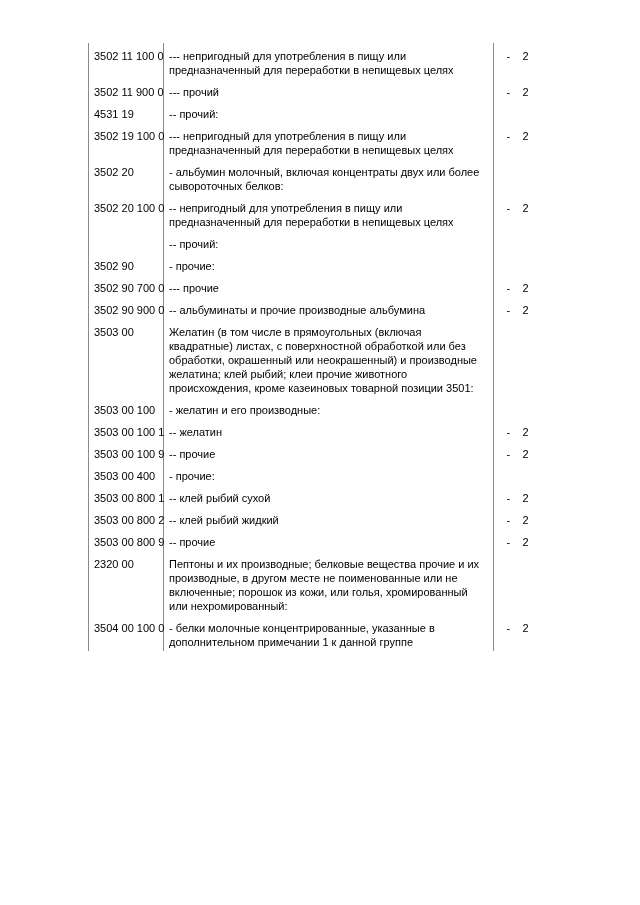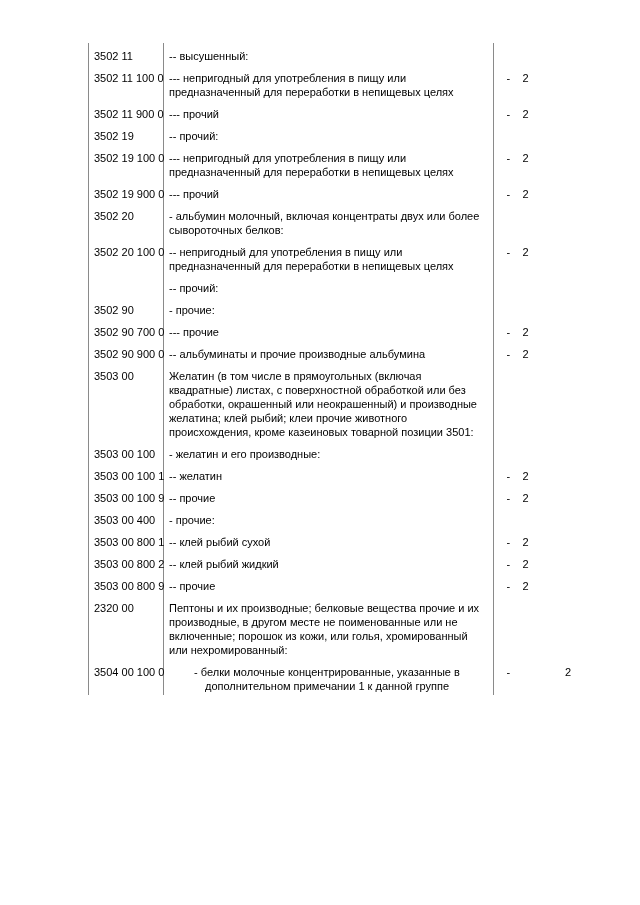--- a/index.html
+++ b/index.html
@@ -64,12 +64,6 @@
       <col class="c-rate">
     </colgroup>
     <tbody id="table-body">
-        <tr>
-          <td class="code">3502 11</td>
-          <td class="desc">-- высушенный:</td>
-          <td class="dash"></td>
-          <td class="value"></td>
-        </tr>
         <tr>
           <td class="code">3502 11 100 0</td>
           <td class="desc">--- непригодный для употребления в пищу или предназначенный для переработки в непищевых целях</td>

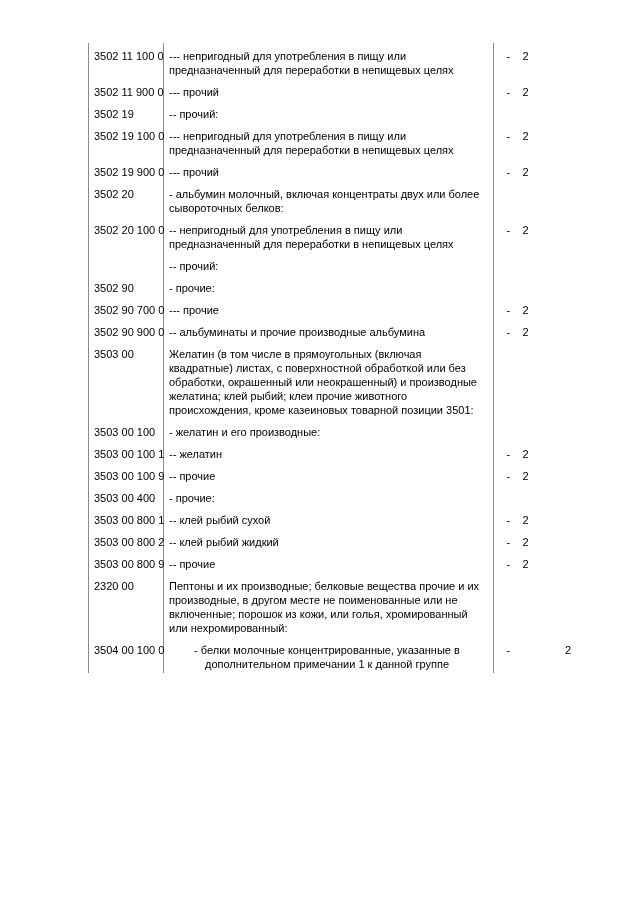--- a/index.html
+++ b/index.html
@@ -77,7 +77,7 @@
           <td class="value">2</td>
         </tr>
         <tr>
-          <td class="code">3502 19</td>
+          <td class="code">4531 19</td>
           <td class="desc">-- прочий:</td>
           <td class="dash"></td>
           <td class="value"></td>

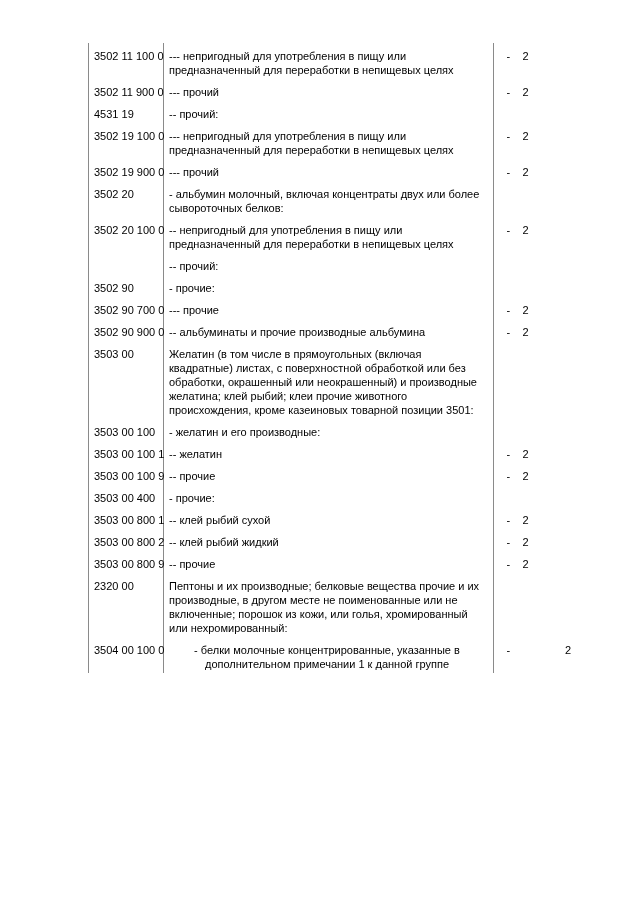--- a/index.html
+++ b/index.html
@@ -85,12 +85,6 @@
         <tr>
           <td class="code">3502 19 100 0</td>
           <td class="desc">--- непригодный для употребления в пищу или предназначенный для переработки в непищевых целях</td>
-          <td class="dash">-</td>
-          <td class="value">2</td>
-        </tr>
-        <tr>
-          <td class="code">3502 19 900 0</td>
-          <td class="desc">--- прочий</td>
           <td class="dash">-</td>
           <td class="value">2</td>
         </tr>

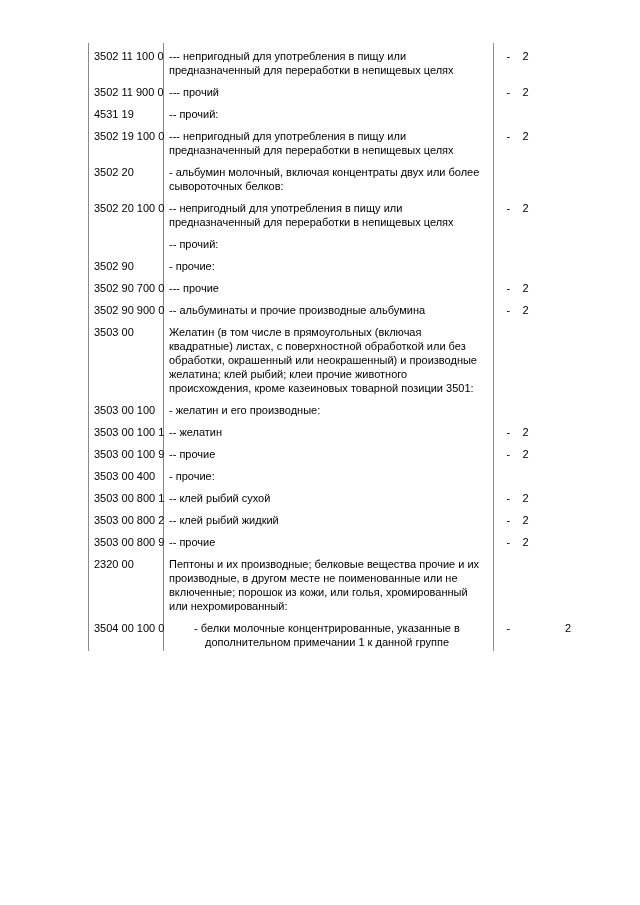--- a/index.html
+++ b/index.html
@@ -50,7 +50,7 @@
     text-align: center;
   }
   tr:first-child td { padding-top: 6px; }
-  tr:last-child td { padding-bottom: 2px; text-align: center; }
+  tr:last-child td { padding-bottom: 2px; }
 </style>
 </head>
 <body>

